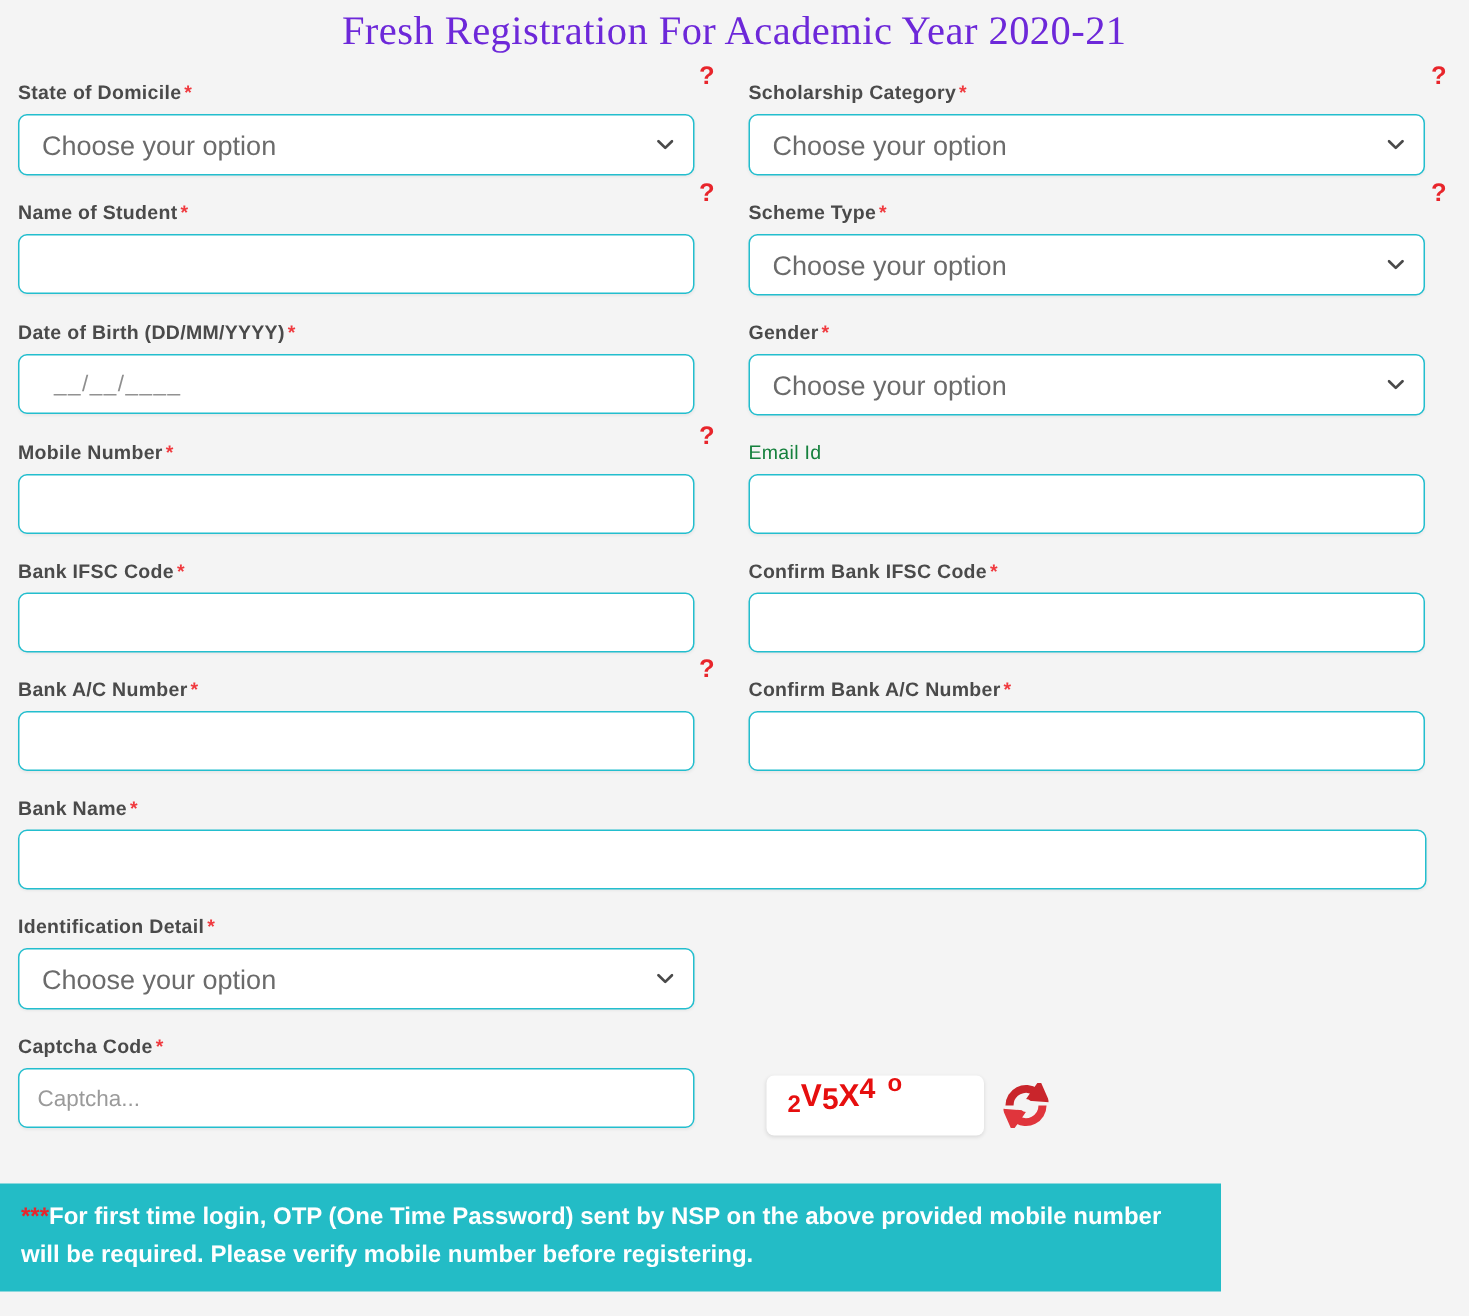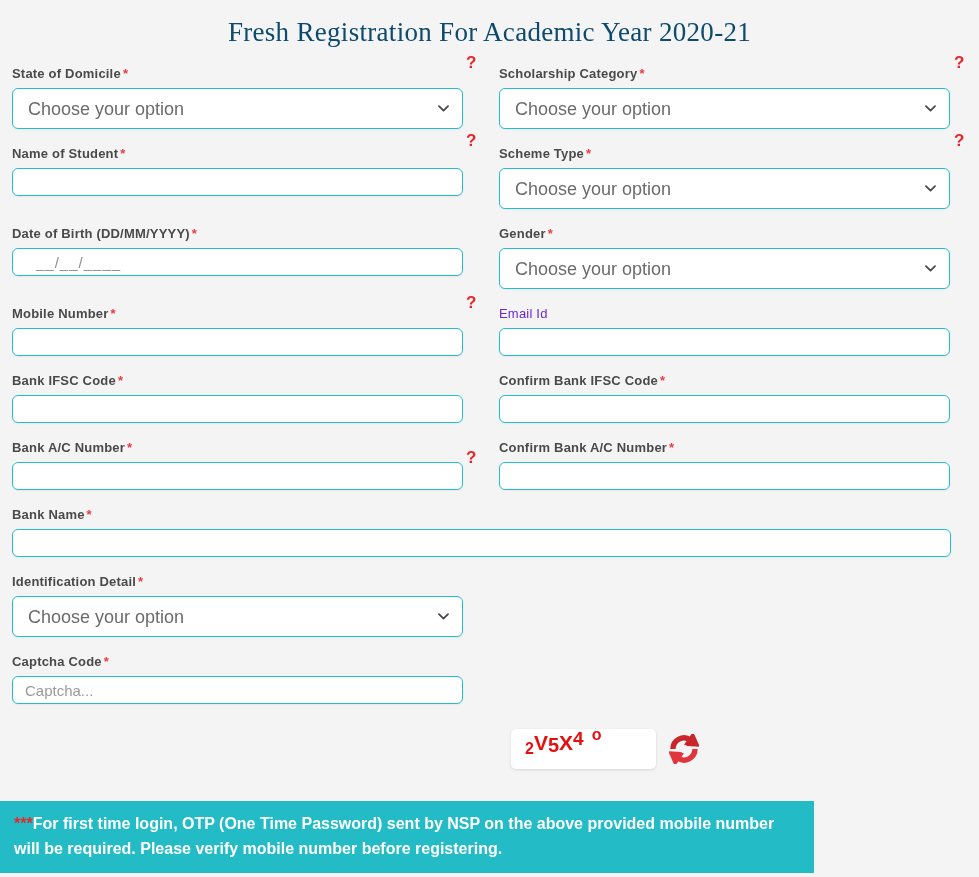--- a/index.html
+++ b/index.html
@@ -25,9 +25,9 @@
     font-family: "Liberation Serif", serif;
     font-size: 27px;
     font-weight: 400;
-    color: #0c4a6e;
+    color: #6d28d9;
     letter-spacing: .3px;
-    margin: 12px;
+    margin: 0;
     padding: 5px 0 0 0;
     line-height: 30px;
   }

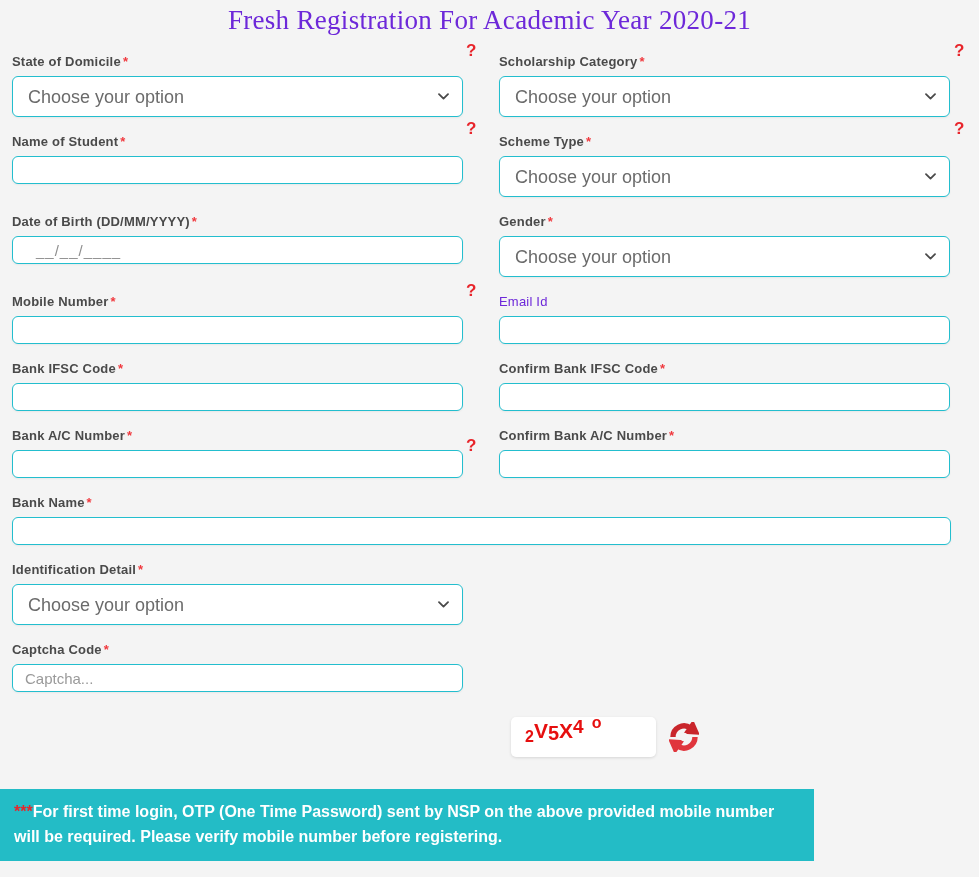--- a/index.html
+++ b/index.html
@@ -287,7 +287,7 @@
       </div>
       <div class="col">
         <div class="field">
-          <label class="lbl" style="font-weight:normal;color:#6d28d9;"><span>Email Id</span></label>
+          <label class="lbl" style="font-weight:normal;color:#15803d;"><span>Email Id</span></label>
           <input class="ctl" type="text" value="" style="">
         </div>
       </div>

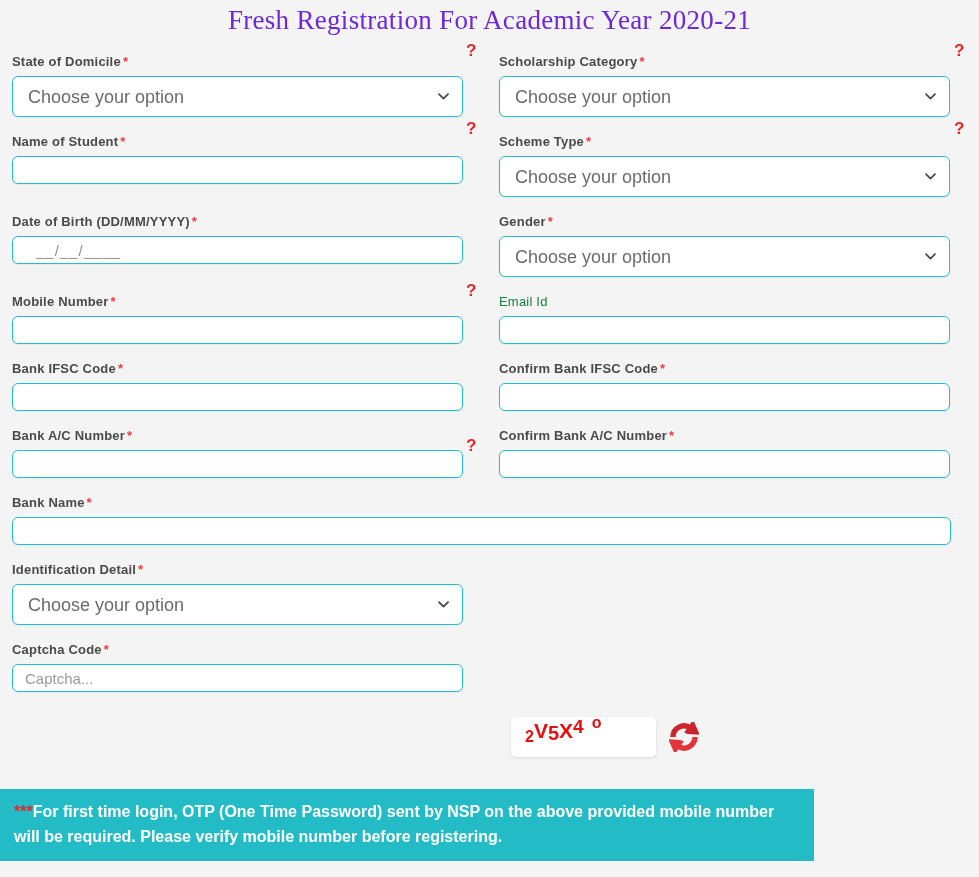--- a/index.html
+++ b/index.html
@@ -73,7 +73,7 @@
   .ctl {
     display: block;
     width: 100%;
-    height: 28px;
+    height: 40px;
     border: 1px solid #23bece;
     border-radius: 6px;
     background: #ffffff;

